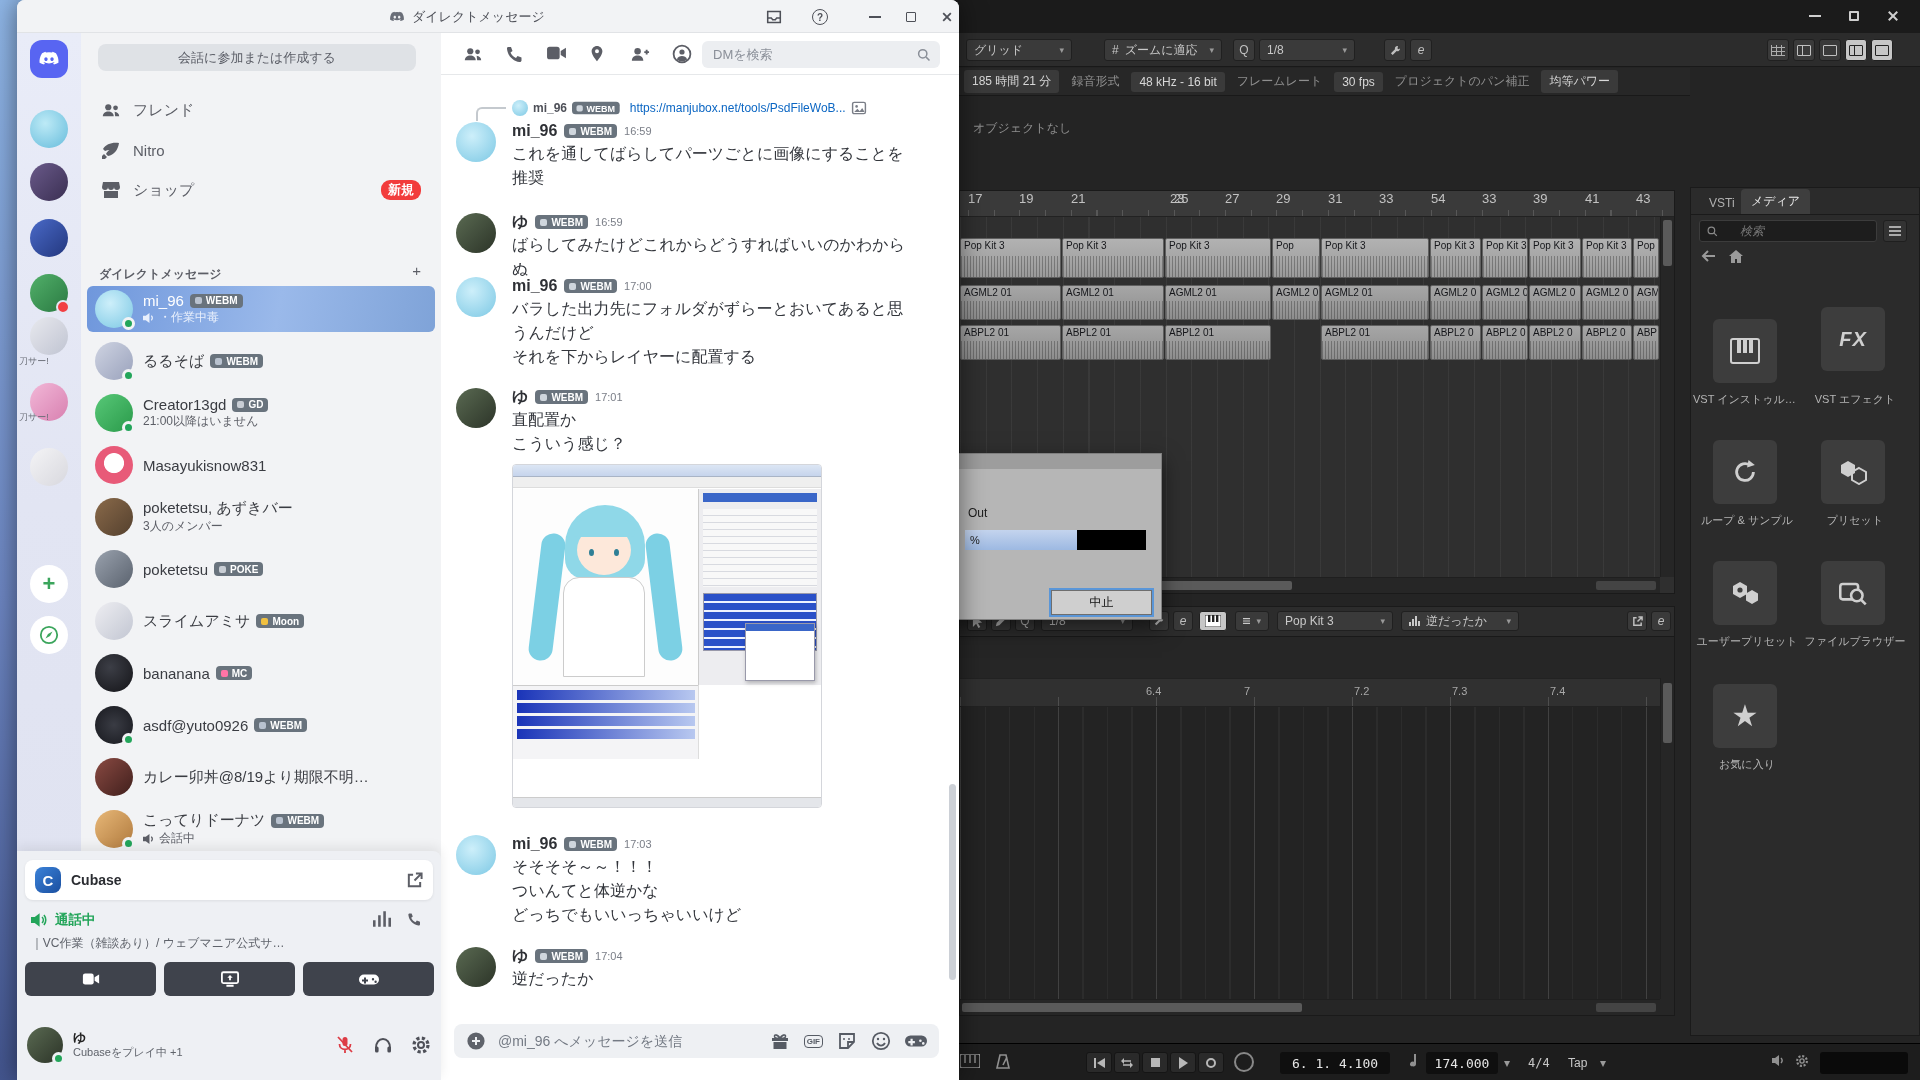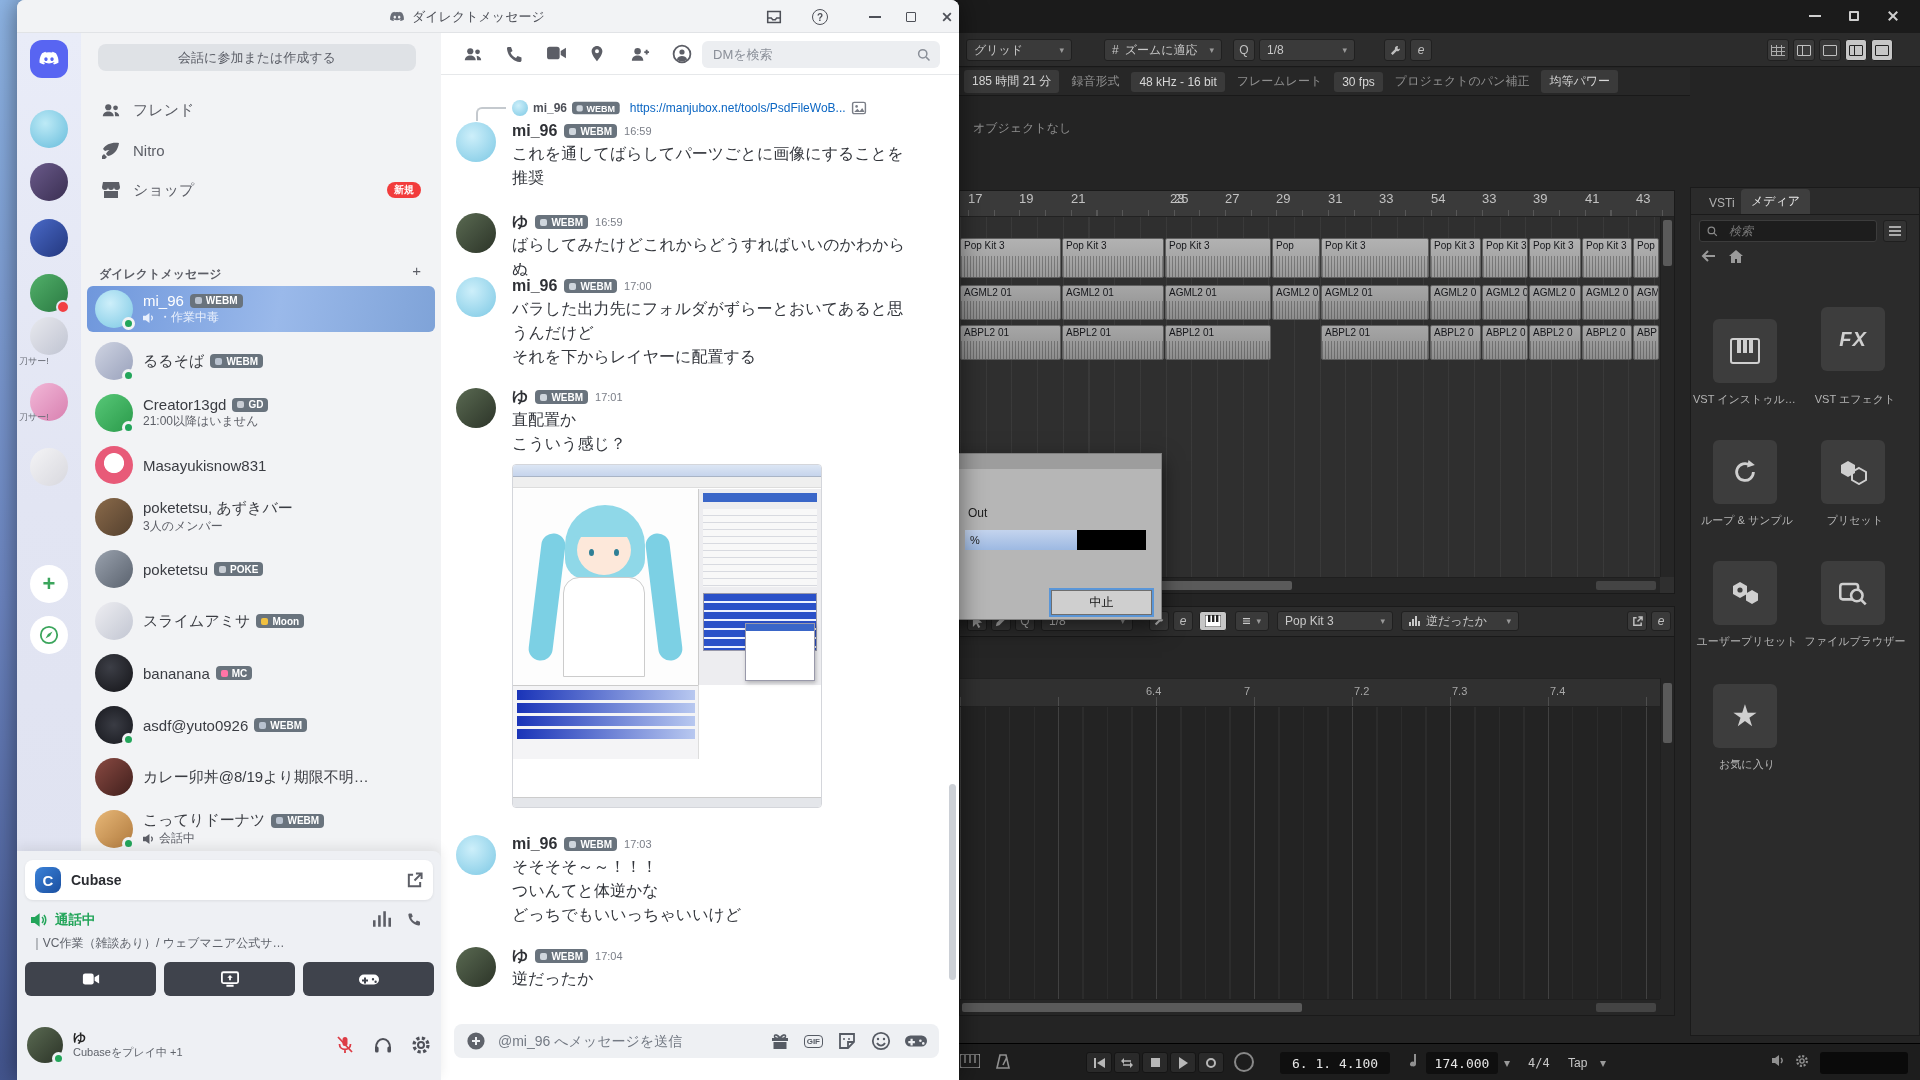--- a/index.html
+++ b/index.html
@@ -107,7 +107,7 @@
   .sb-search{position:absolute;left:17px;top:11px;width:318px;height:27px;background:#dfe2e6;border:none;border-radius:8px;color:#5a5d66;font-size:13px;text-align:center}
   .sb-nav{position:absolute;left:8px;right:8px;top:59px}
   .nav-row{height:36px;margin-bottom:4px;border-radius:6px;display:flex;align-items:center;gap:12px;padding:0 12px;color:#5c5e66;font-size:15px;font-weight:500}
-  .nav-badge{margin-left:auto;background:#f23c3c;color:#fff;font-size:10px;font-weight:bold;padding:1px 7px;border-radius:9px}
+  .nav-badge{margin-left:auto;background:#f23c3c;color:#fff;font-size:13px;font-weight:bold;padding:1px 7px;border-radius:9px}
   .sb-dmheader{position:absolute;left:18px;top:233px;font-size:12px;font-weight:600;color:#5c5e66}
   .sb-dmplus{position:absolute;right:20px;top:229px;font-size:15px;color:#5c5e66}
   .dm-list{position:absolute;left:6px;right:6px;top:253px}

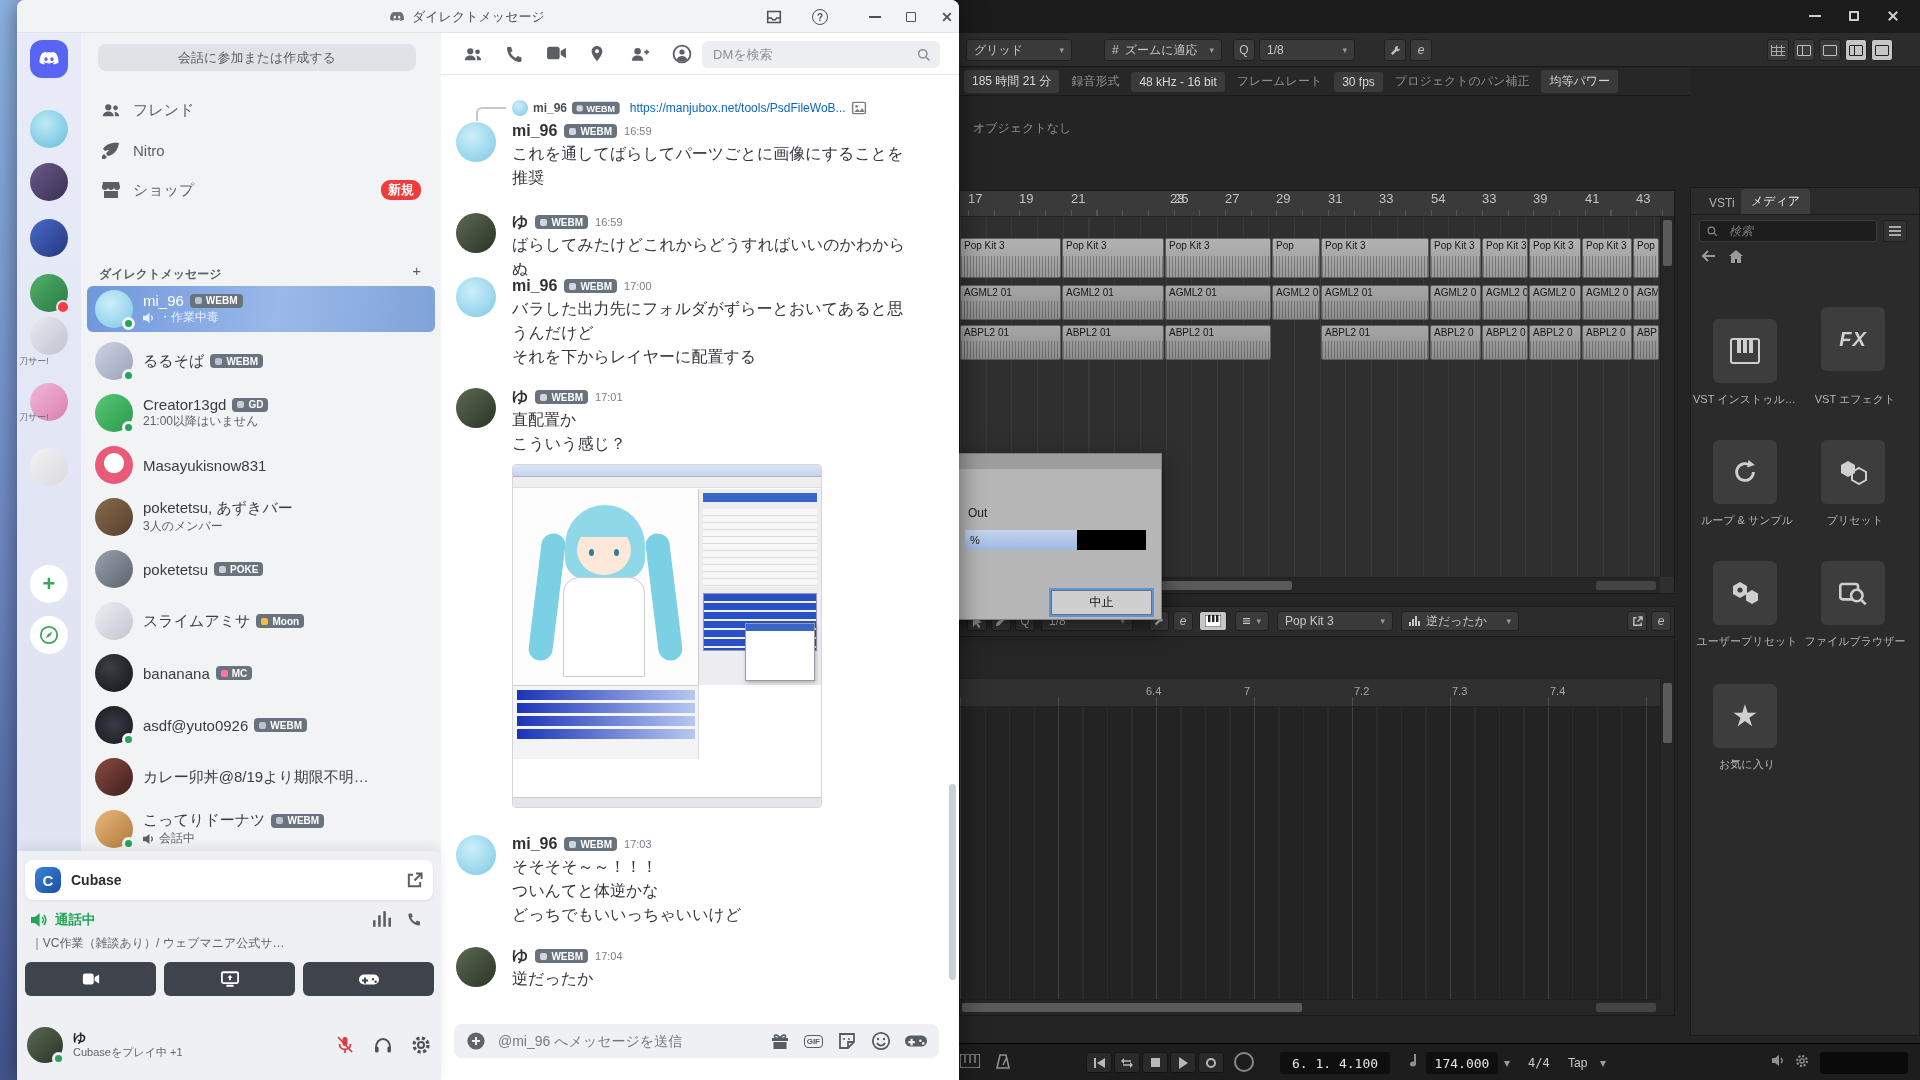--- a/index.html
+++ b/index.html
@@ -69,7 +69,7 @@
   .md-tabs{position:absolute;left:0;top:0;right:0;height:27px;border-bottom:1px solid #1a1a1a}
   .md-tab{position:absolute;top:4px;font-size:12px;color:#b0b0b0;padding:4px 10px}
   .md-tab.sel{top:1px;background:#3e3e3e;border-radius:4px 4px 0 0;color:#ececec}
-  .md-search{position:absolute;left:8px;top:32px;width:178px;height:22px;background:#1d1d1d;border:1px solid #3c3c3c;border-radius:3px;display:flex;align-items:center;gap:9px;padding:0 6px;color:#8a8a8a}
+  .md-search{position:absolute;left:8px;top:32px;width:178px;height:22px;background:#1d1d1d;border:1px solid #3c3c3c;border-radius:3px;display:flex;align-items:center;gap:20px;padding:0 6px;color:#8a8a8a}
   .md-search input{flex:1;background:transparent;border:none;outline:none;color:#bbb;font-style:italic;font-size:12px;width:100px}
   .md-search input::placeholder{color:#777;font-style:italic}
   .md-listbtn{position:absolute;left:192px;top:32px;width:24px;height:22px;background:#333;border:1px solid #1f1f1f;border-radius:3px;display:flex;align-items:center;justify-content:center;color:#aaa}

